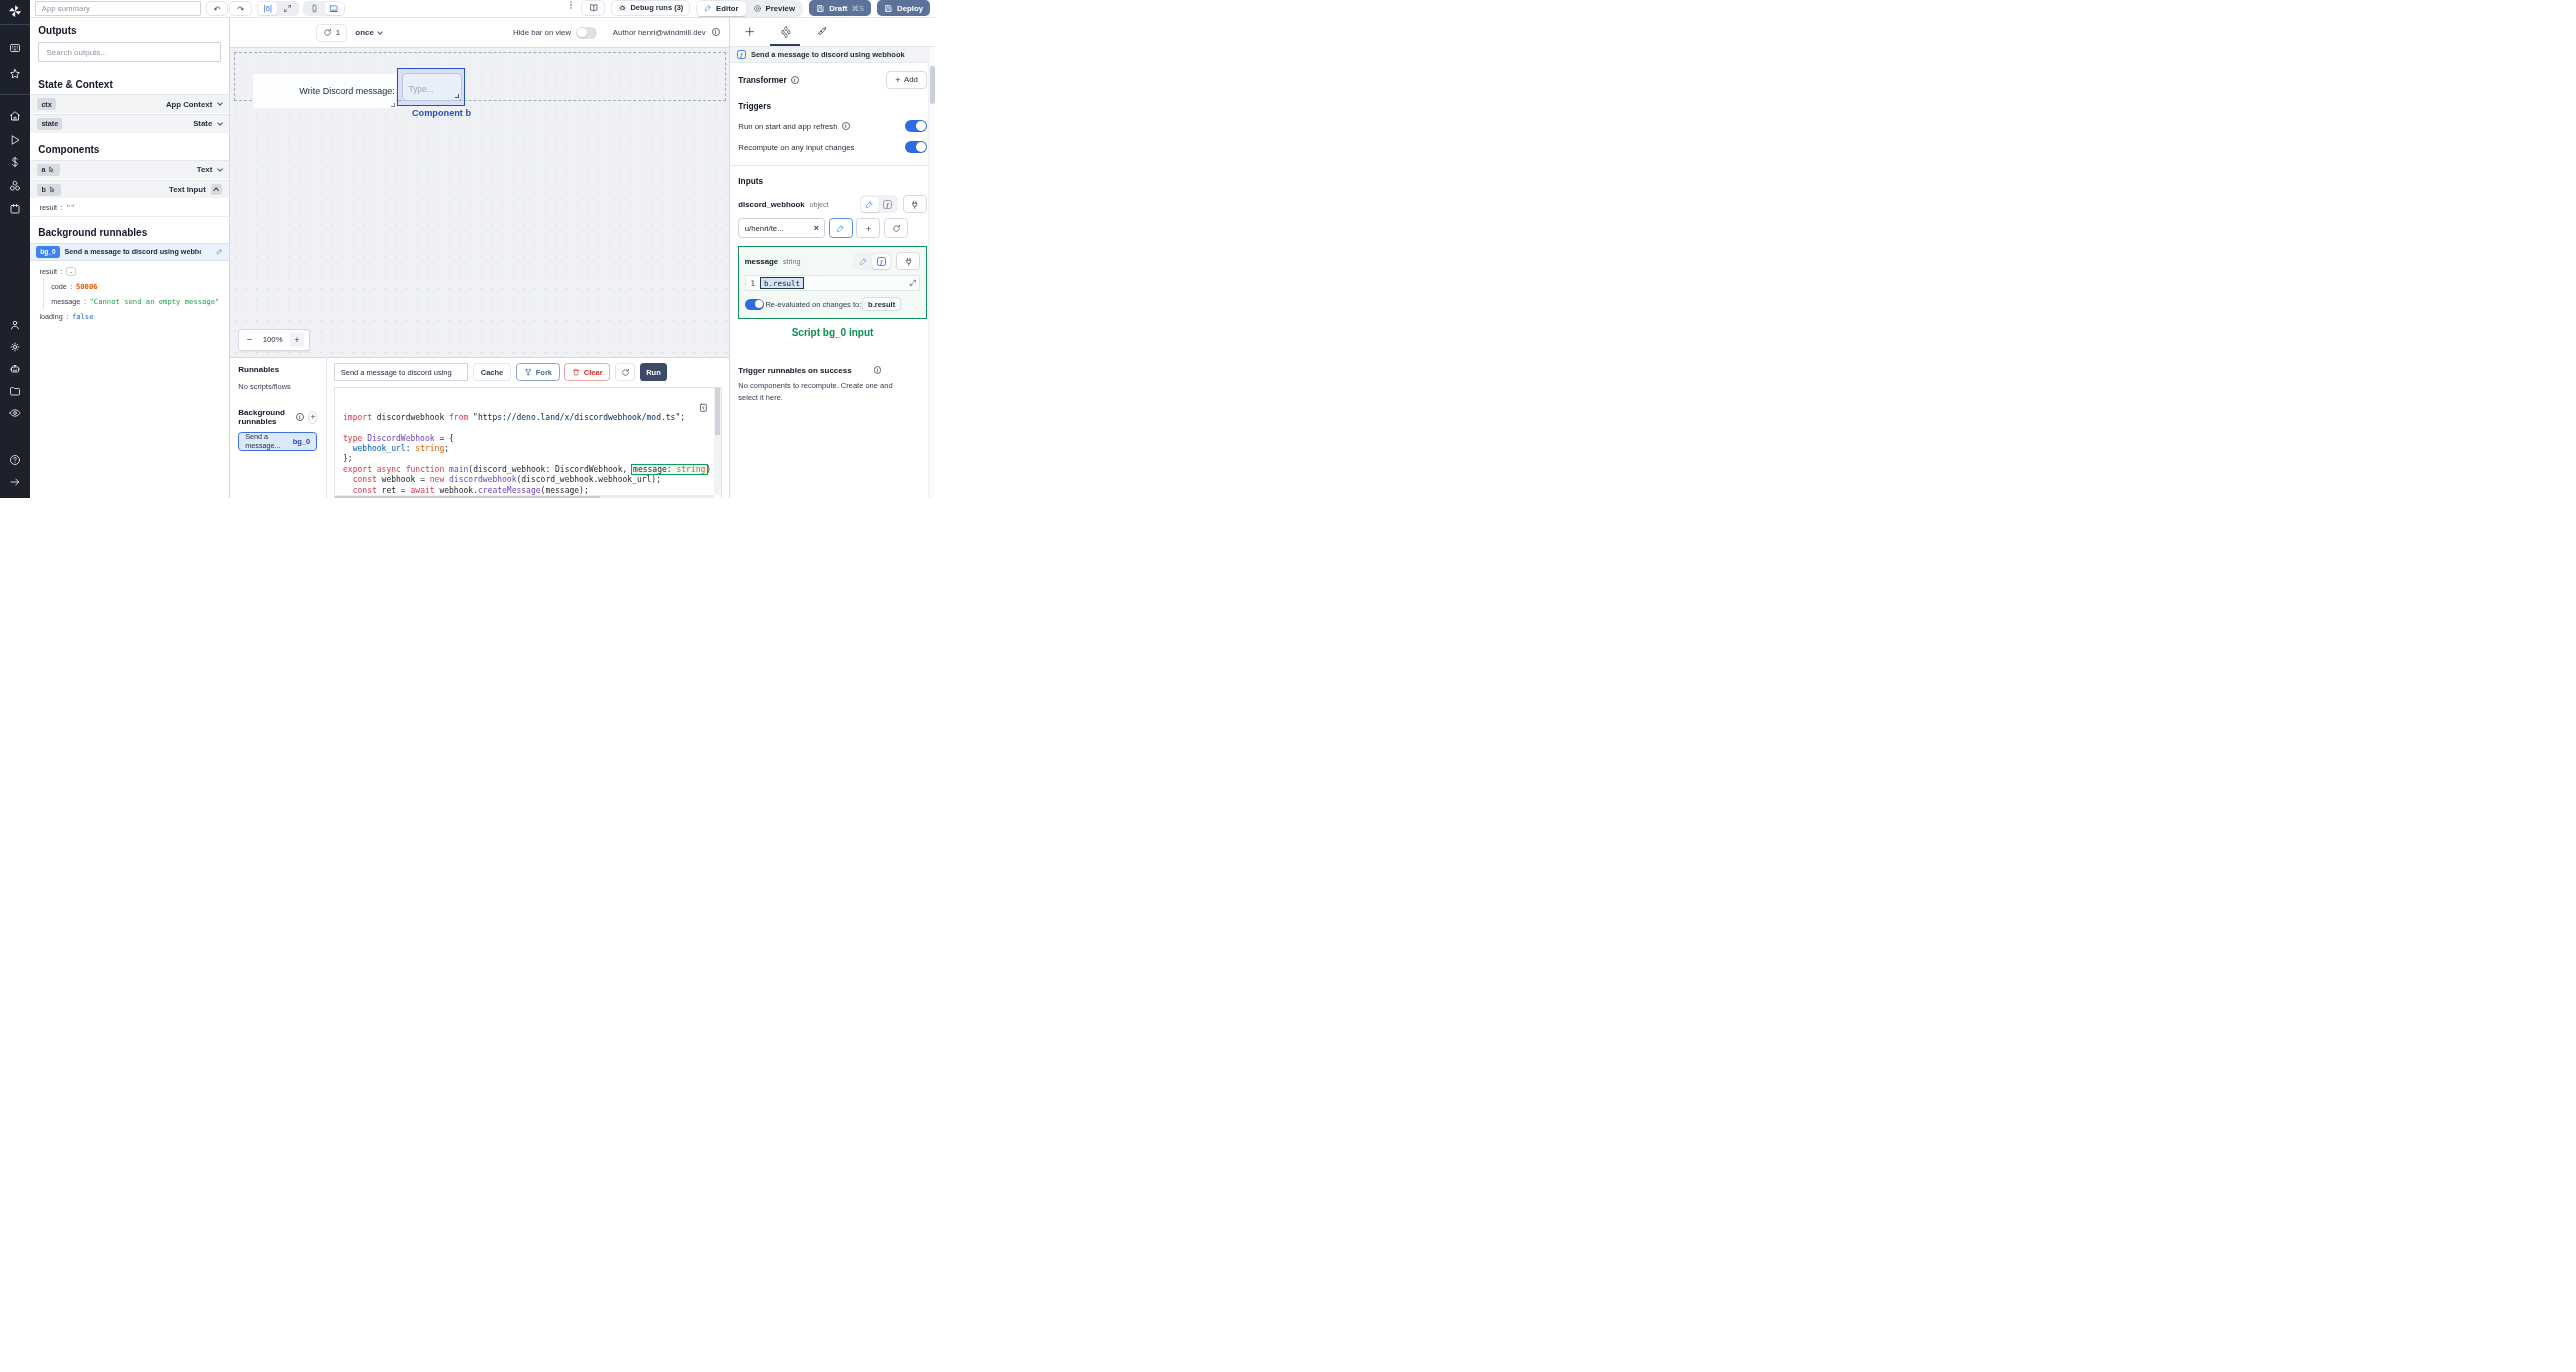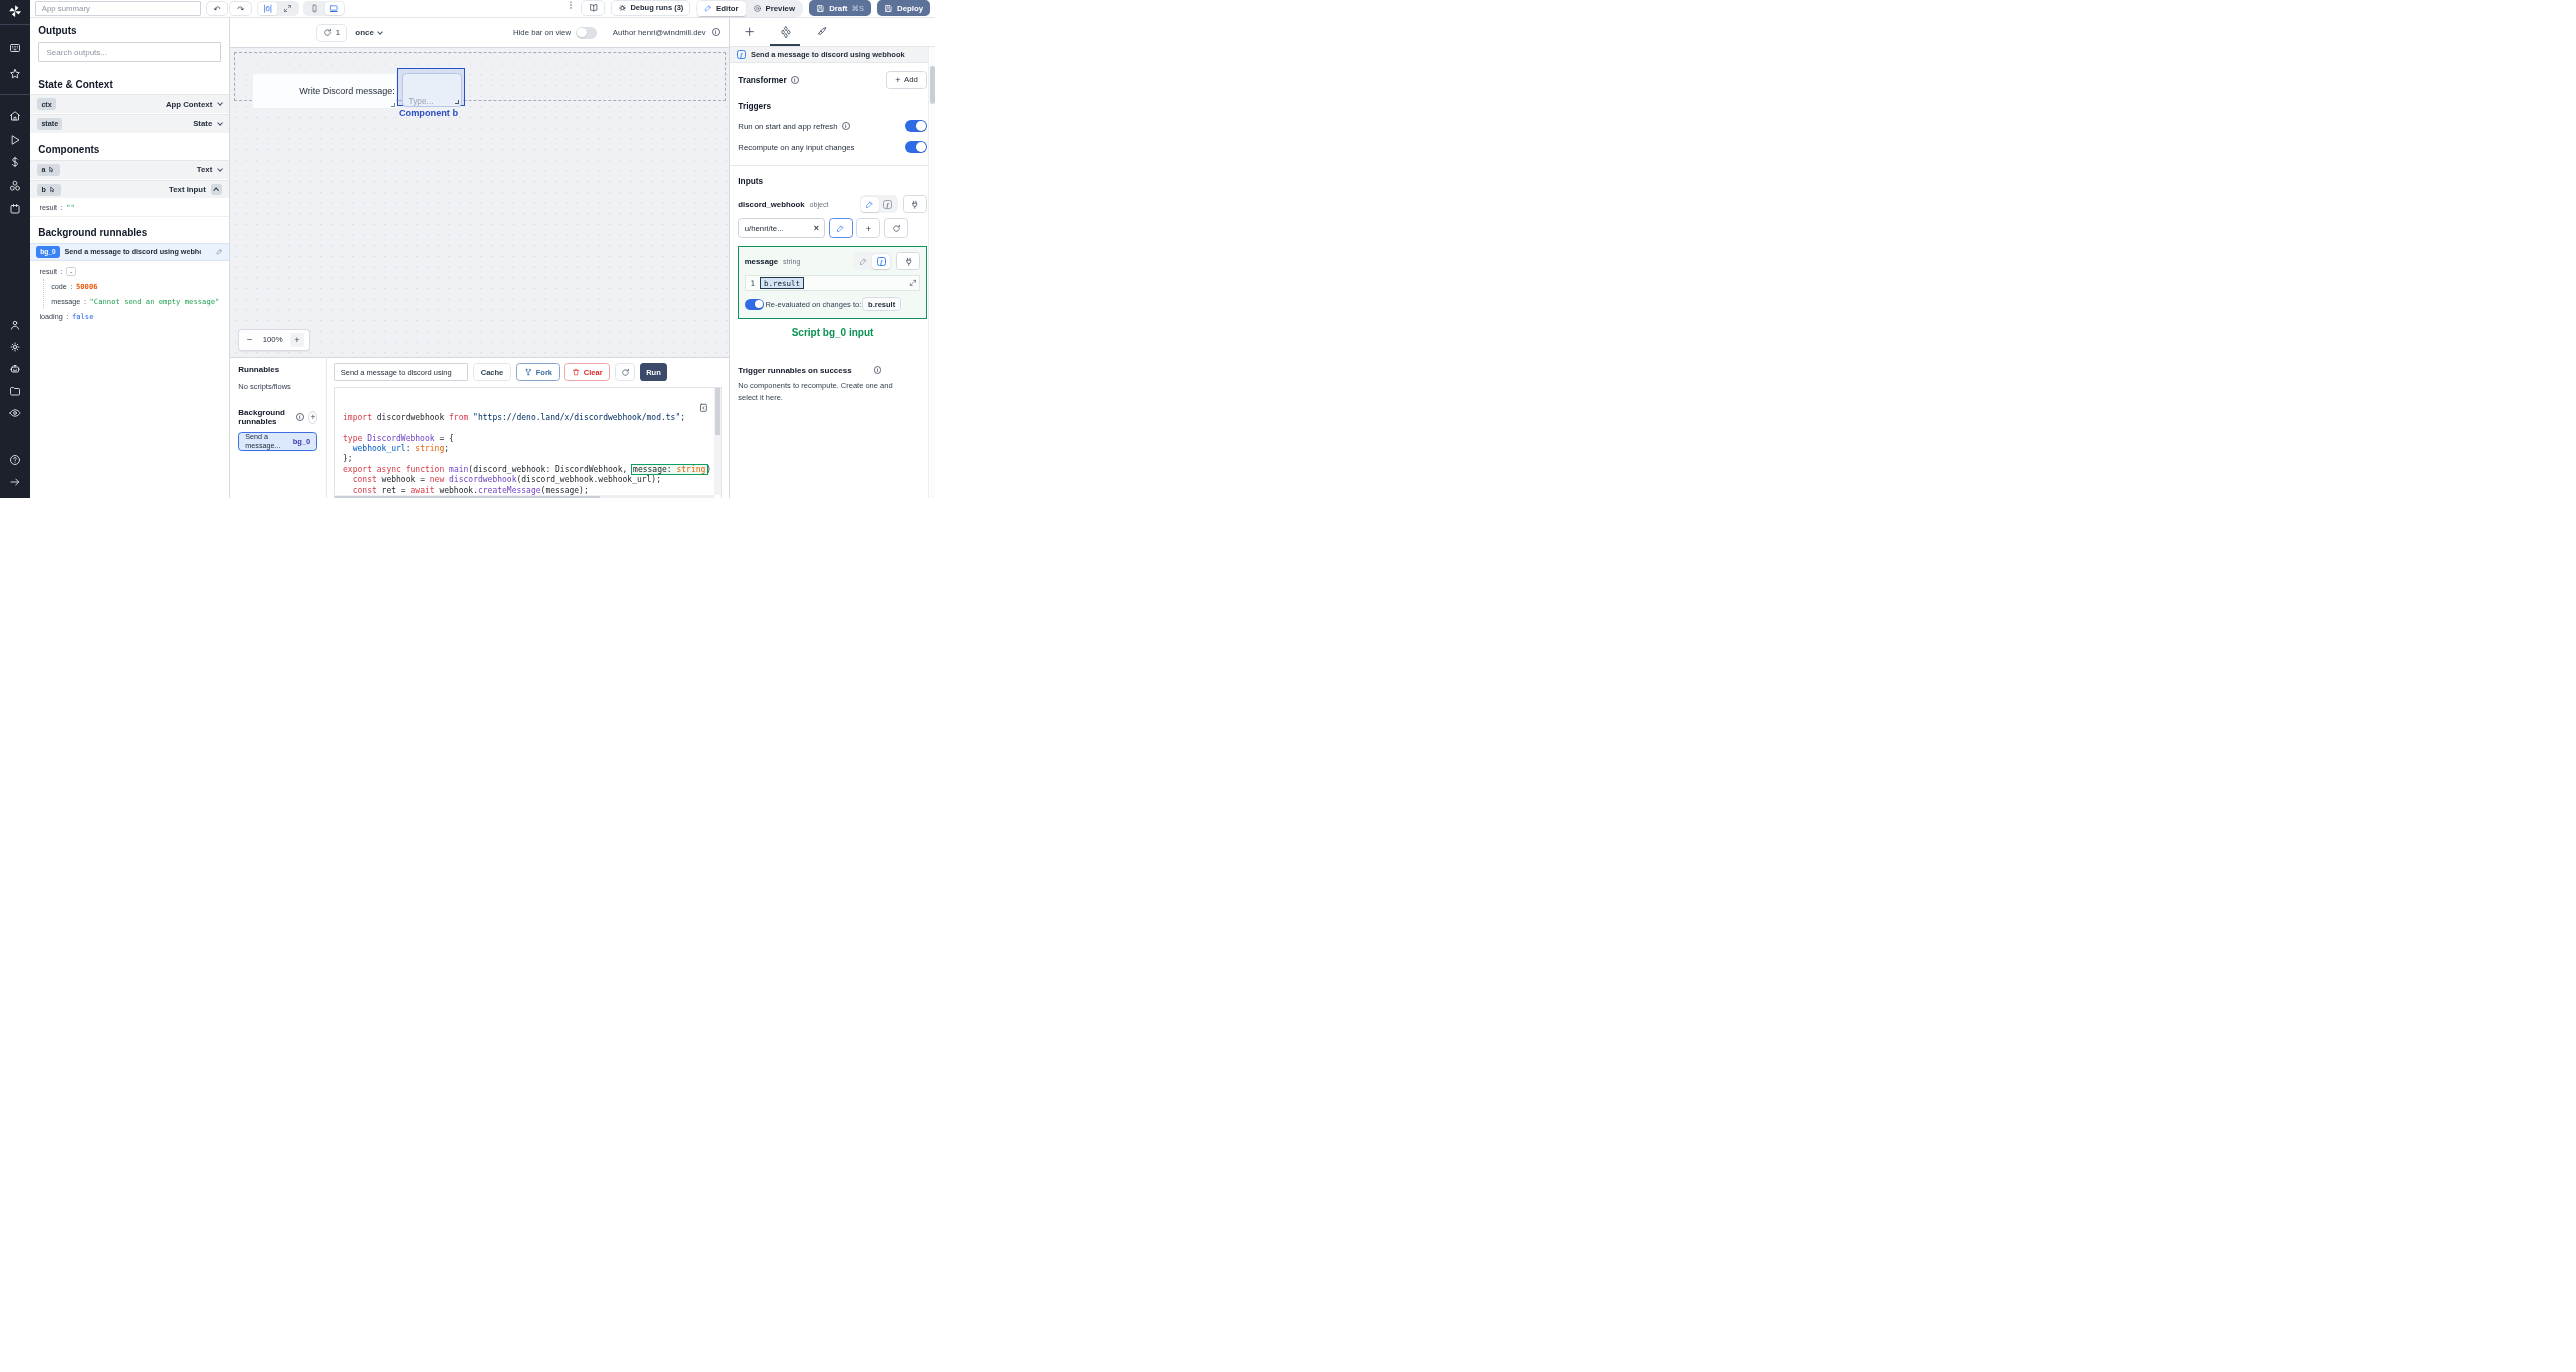--- a/index.html
+++ b/index.html
@@ -64,7 +64,7 @@
   .textcomp{position:absolute;left:22.7px;top:26px;width:143px;height:34px;background:#fcfdfe;display:flex;align-items:center;justify-content:flex-end;padding-right:1px;font-size:9px;color:#1f2937;}
   .handle{position:absolute;right:1.2px;bottom:1.2px;width:3.6px;height:3.6px;border-right:1.5px solid #7b8494;border-bottom:1.5px solid #7b8494;}
   .selwrap{position:absolute;left:167px;top:19.7px;width:68px;height:38px;background:rgba(59,110,241,.13);border-top:1.8px solid #2553c4;border-bottom:1.8px solid #2553c4;border-left:1.2px solid #2553c4;border-right:1.2px solid #2553c4;}
-  .typeinput{position:absolute;left:3.6px;top:4.2px;width:60px;height:34px;background:#e8eff9;border:0.9px solid #b6c6e4;border-radius:4.2px;font-size:8.3px;color:#9aa6b8;display:flex;align-items:flex-end;padding:4.8px 0 0 6px;}
+  .typeinput{position:absolute;left:3.6px;top:4.2px;width:60px;height:28px;background:#e8eff9;border:0.9px solid #b6c6e4;border-radius:4.2px;font-size:8.3px;color:#9aa6b8;display:flex;align-items:center;padding:4.8px 0 0 6px;}
   .inhandle{position:absolute;right:1.8px;bottom:1.8px;width:3.6px;height:3.6px;border-right:1.5px solid #4b5563;border-bottom:1.5px solid #4b5563;}
   .complabel{position:absolute;left:151px;top:60px;width:95px;text-align:center;font-size:9.2px;font-weight:700;color:#2b4fc2;}
   .zoomer{position:absolute;left:7.8px;top:281px;width:72px;height:21.5px;background:#fff;border:0.6px solid #d6dae0;border-radius:3.6px;display:flex;align-items:center;justify-content:space-between;padding:0 4.8px;box-shadow:0 0.6px 1.2px rgba(0,0,0,.05);}

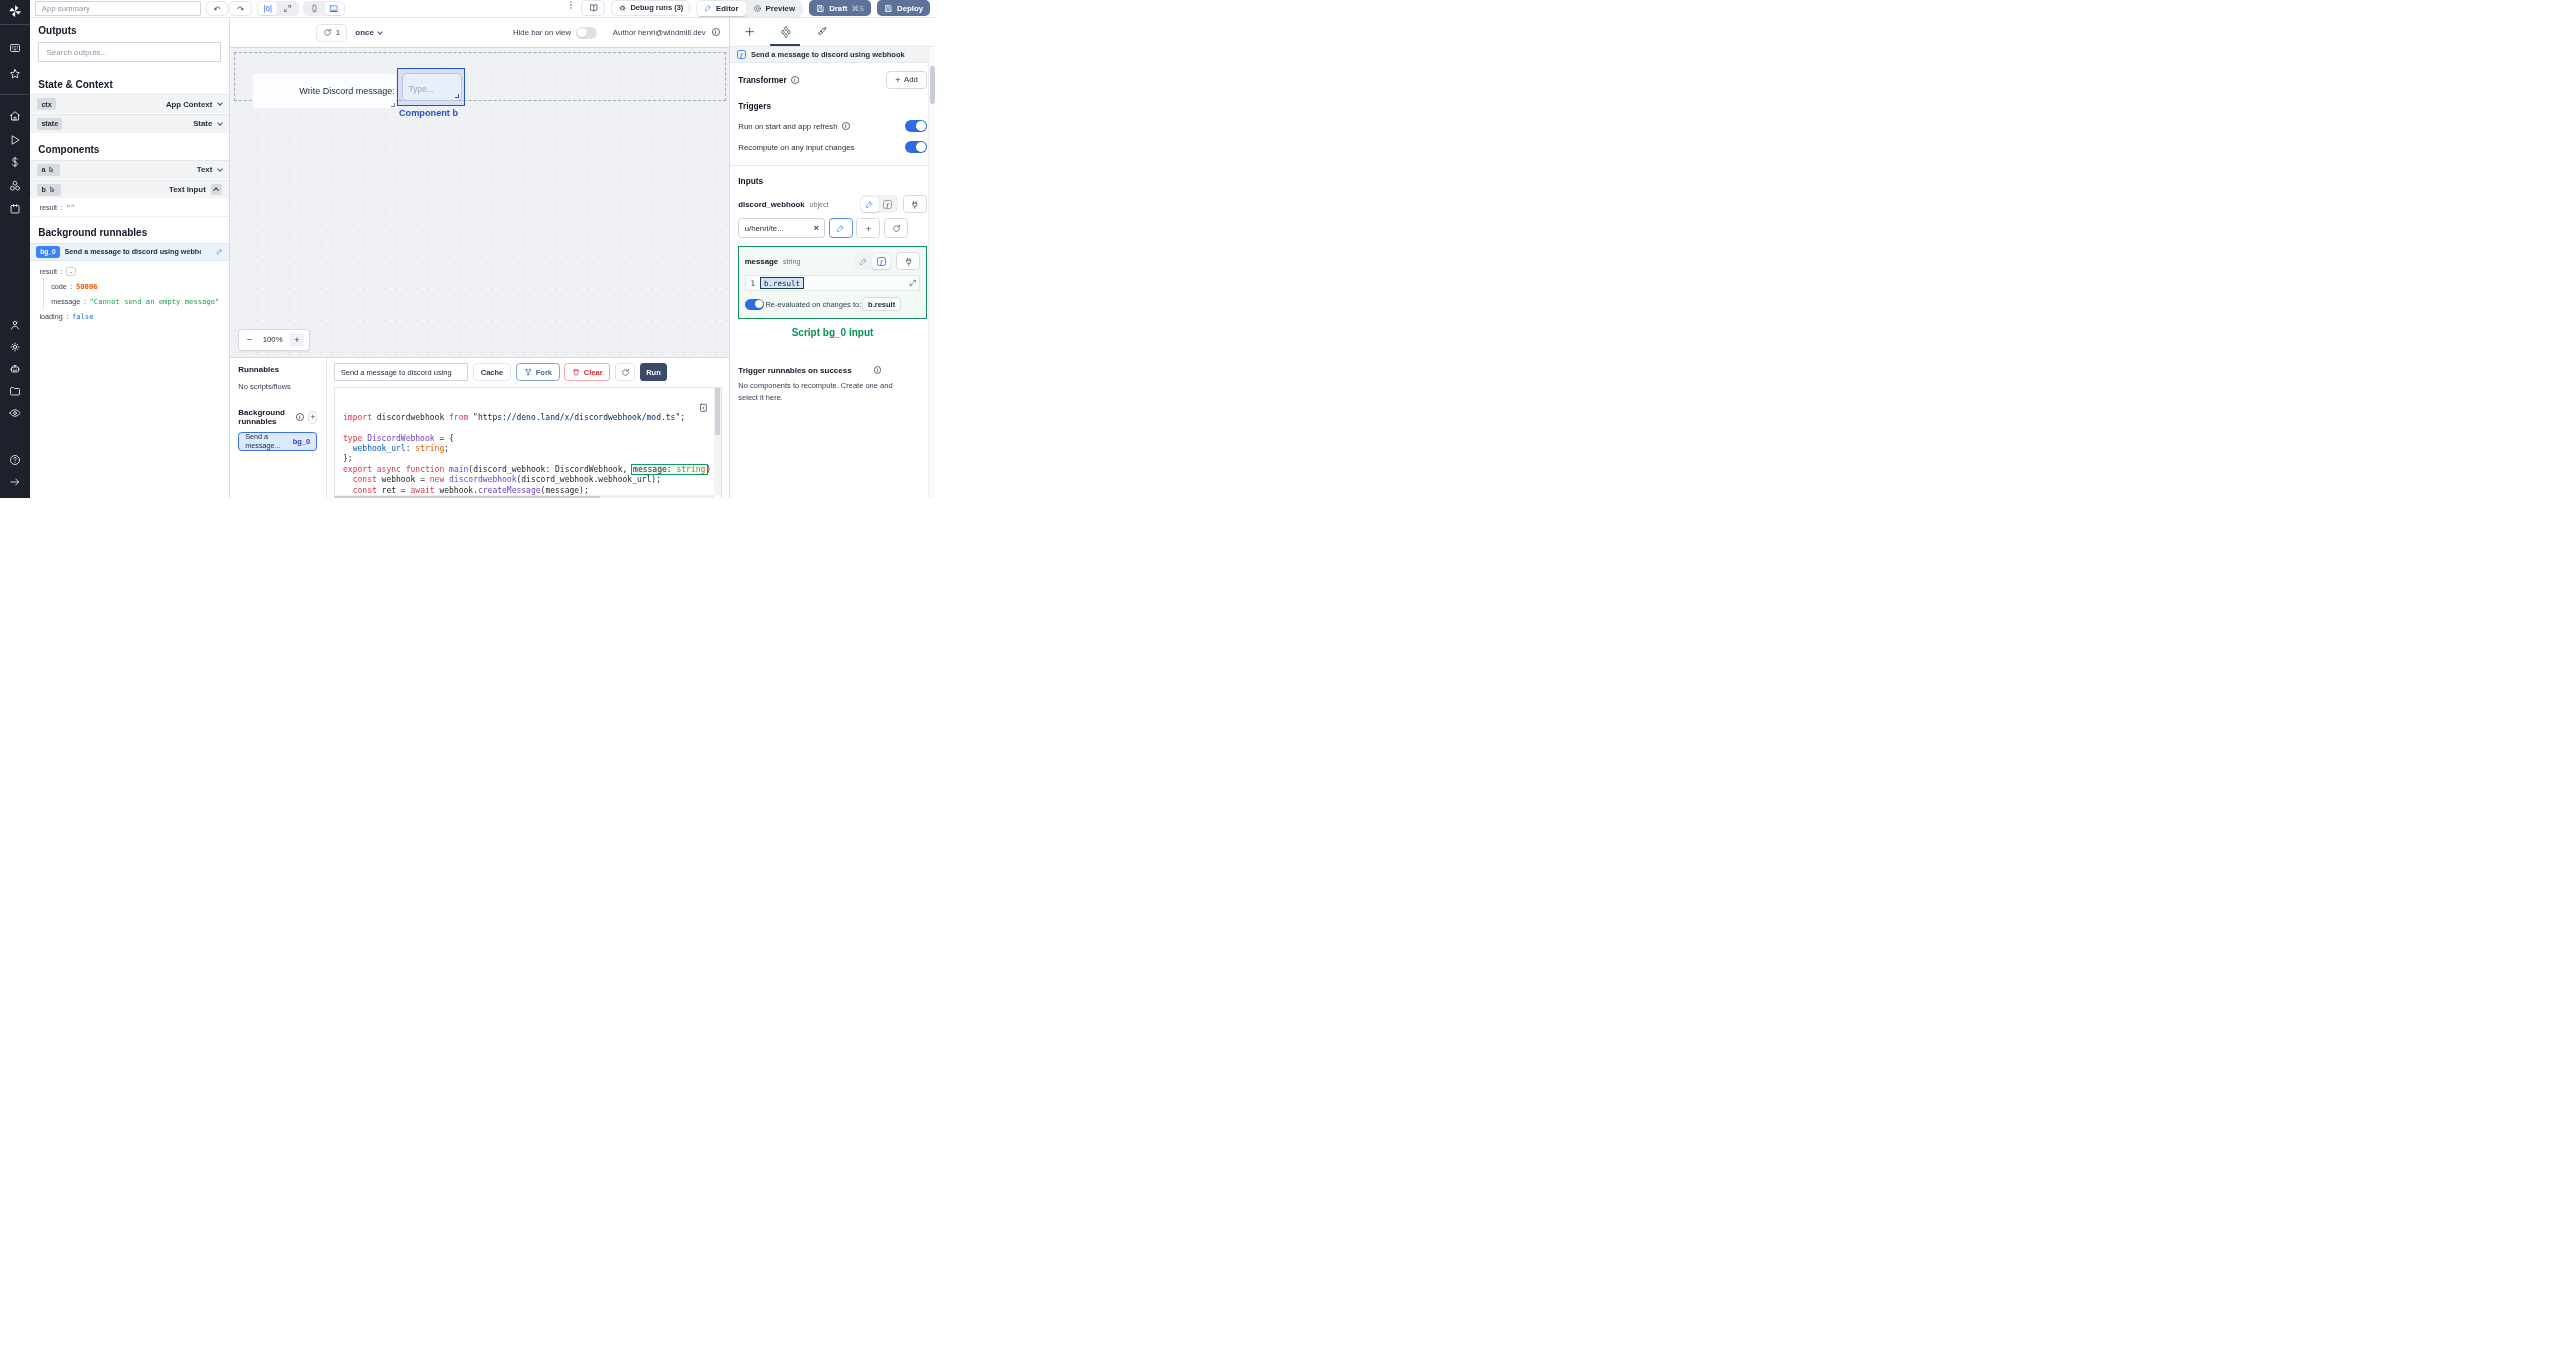--- a/index.html
+++ b/index.html
@@ -66,7 +66,7 @@
   .selwrap{position:absolute;left:167px;top:19.7px;width:68px;height:38px;background:rgba(59,110,241,.13);border-top:1.8px solid #2553c4;border-bottom:1.8px solid #2553c4;border-left:1.2px solid #2553c4;border-right:1.2px solid #2553c4;}
   .typeinput{position:absolute;left:3.6px;top:4.2px;width:60px;height:28px;background:#e8eff9;border:0.9px solid #b6c6e4;border-radius:4.2px;font-size:8.3px;color:#9aa6b8;display:flex;align-items:center;padding:4.8px 0 0 6px;}
   .inhandle{position:absolute;right:1.8px;bottom:1.8px;width:3.6px;height:3.6px;border-right:1.5px solid #4b5563;border-bottom:1.5px solid #4b5563;}
-  .complabel{position:absolute;left:151px;top:60px;width:95px;text-align:center;font-size:9.2px;font-weight:700;color:#2b4fc2;}
+  .complabel{position:absolute;left:164px;top:60px;width:95px;text-align:center;font-size:9.2px;font-weight:700;color:#2b4fc2;}
   .zoomer{position:absolute;left:7.8px;top:281px;width:72px;height:21.5px;background:#fff;border:0.6px solid #d6dae0;border-radius:3.6px;display:flex;align-items:center;justify-content:space-between;padding:0 4.8px;box-shadow:0 0.6px 1.2px rgba(0,0,0,.05);}
   .zoomer .zv{font-size:7.8px;color:#1f2937;}
   .zoomer .zm{font-size:9.5px;color:#374151;width:12px;text-align:center;}

